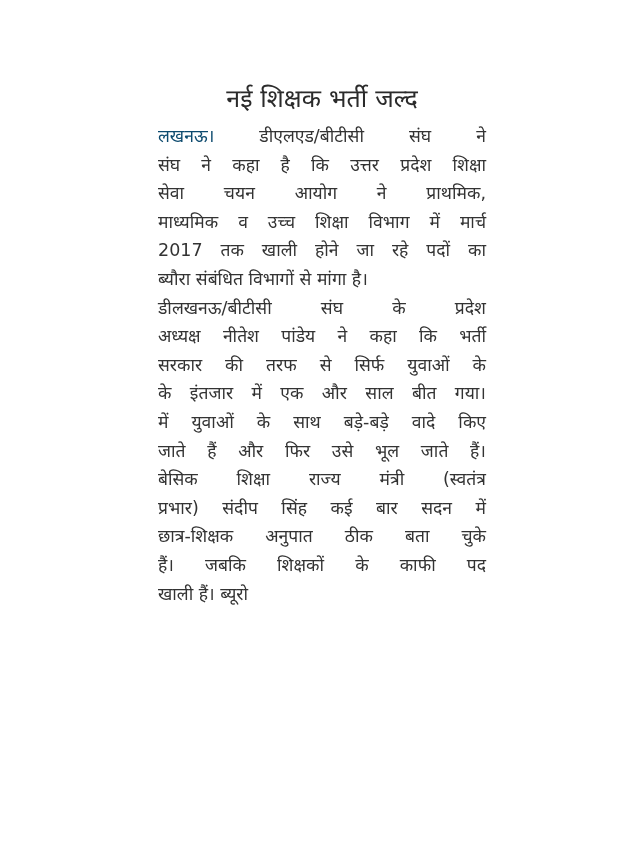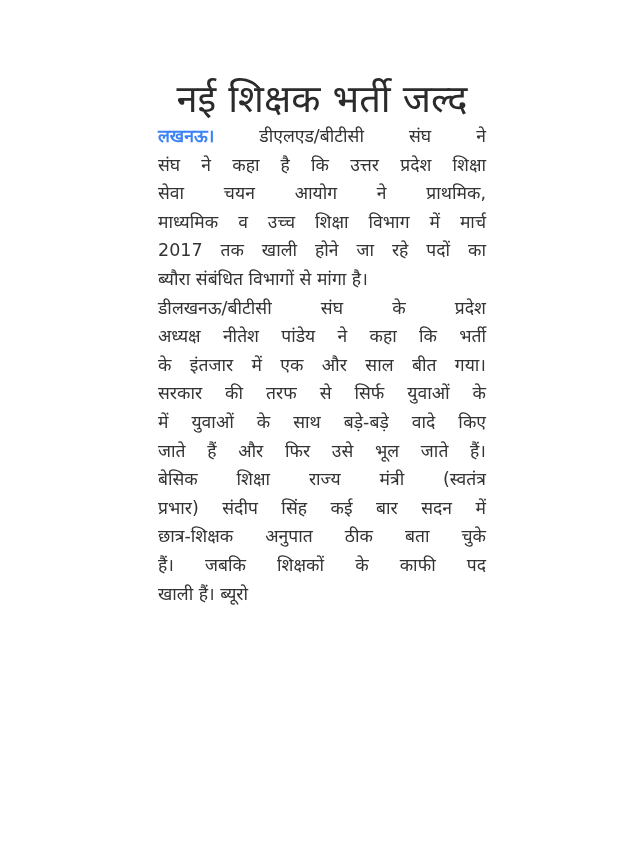--- a/index.html
+++ b/index.html
@@ -25,7 +25,7 @@
       margin: 0;
       text-align: center;
       font-weight: normal;
-      font-size: 38px;
+      font-size: 25px;
       line-height: 42px;
       color: #2b2b2b;
       letter-spacing: 0px;

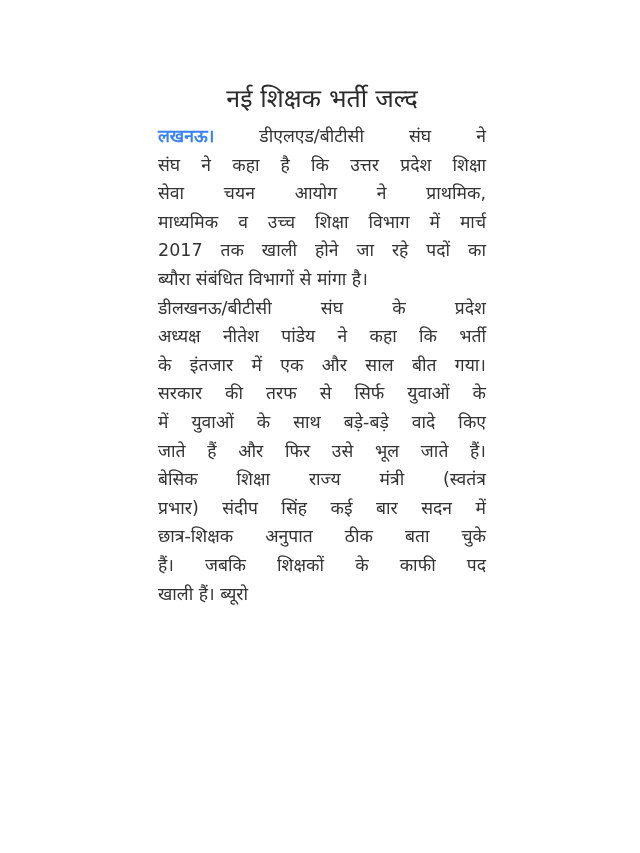--- a/index.html
+++ b/index.html
@@ -49,8 +49,8 @@
       text-align-last: left;
     }
     .dateline {
-      font-weight: bold;
-      color: #3b82f6;
+      font-weight: normal;
+      color: #0c4a6e;
     }
   </style>
 </head>

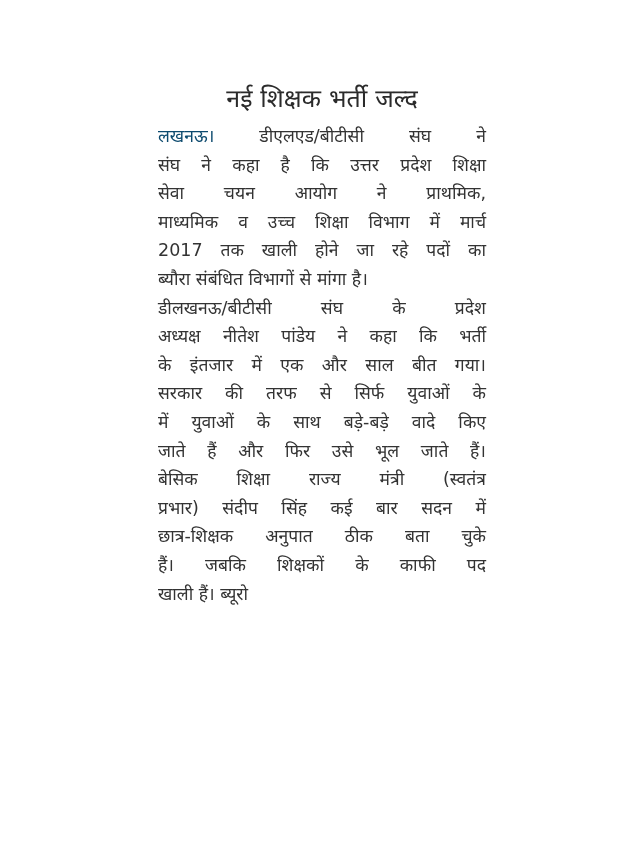--- a/index.html
+++ b/index.html
@@ -70,8 +70,8 @@
     <span class="line last">ब्यौरा संबंधित विभागों से मांगा है।</span>
     <span class="line">डीलखनऊ/बीटीसी संघ के प्रदेश</span>
     <span class="line">अध्यक्ष नीतेश पांडेय ने कहा कि भर्ती</span>
+    <span class="line">सरकार की तरफ से सिर्फ युवाओं के</span>
     <span class="line">के इंतजार में एक और साल बीत गया।</span>
-    <span class="line">सरकार की तरफ से सिर्फ युवाओं के</span>
     <span class="line">में युवाओं के साथ बड़े-बड़े वादे किए</span>
     <span class="line">जाते हैं और फिर उसे भूल जाते हैं।</span>
     <span class="line">बेसिक शिक्षा राज्य मंत्री (स्वतंत्र</span>

